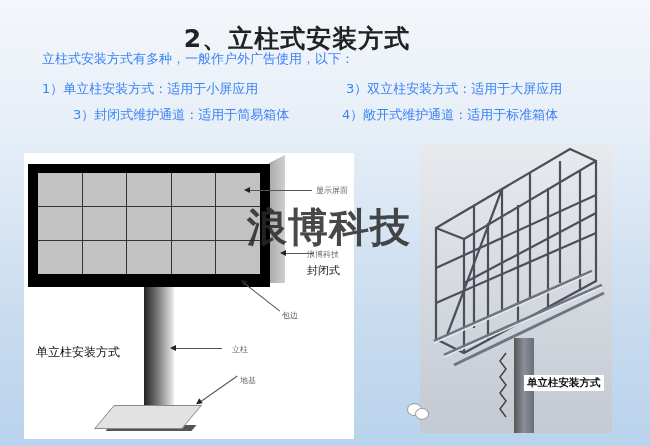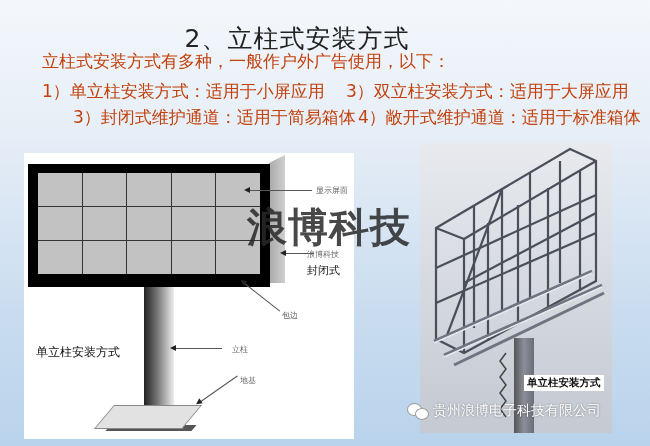--- a/index.html
+++ b/index.html
@@ -10,7 +10,7 @@
   }
   .title {
     position:absolute; left:0; width:594px; top:22px; text-align:center;
-    font-size:25px; color:#222; letter-spacing:1px;
+    font-size:25px; color:#222; letter-spacing:1px;font-weight:bold;
   }
   .line {
     position:absolute; font-size:17px; color:#c2410c; white-space:nowrap;

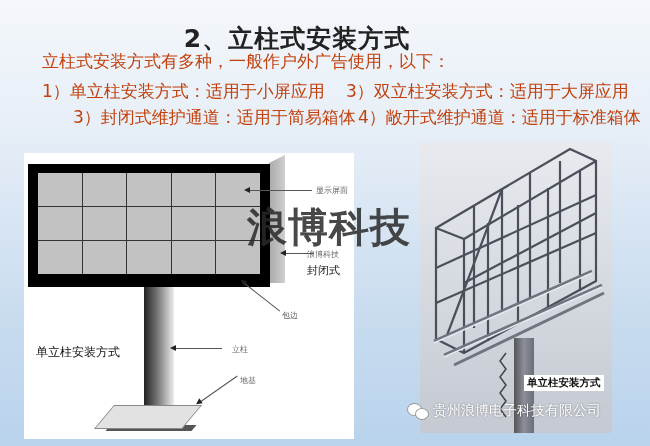--- a/index.html
+++ b/index.html
@@ -13,7 +13,7 @@
     font-size:25px; color:#222; letter-spacing:1px;font-weight:bold;
   }
   .line {
-    position:absolute; font-size:17px; color:#c2410c; white-space:nowrap;
+    position:absolute; font-size:13px; color:#3b82f6; white-space:nowrap;
   }
   .l0 { left:42px; top:50px; }
   .l1a { left:42px; top:80px; }

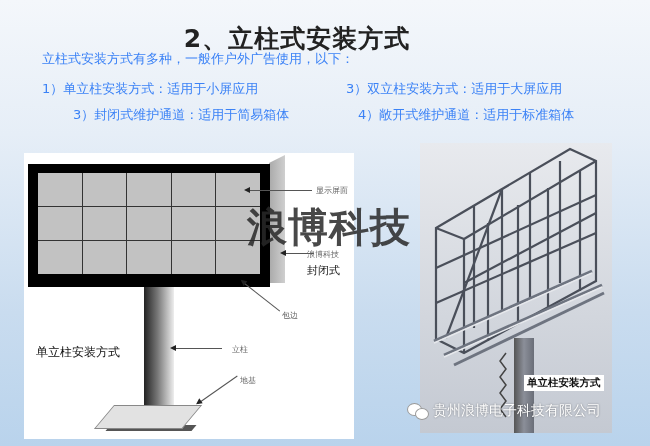--- a/index.html
+++ b/index.html
@@ -19,7 +19,7 @@
   .l1a { left:42px; top:80px; }
   .l1b { left:346px; top:80px; }
   .l2a { left:42px; top:106px;margin-left:31px; }
-  .l2b { left:342px; top:106px;margin-left:16px; }
+  .l2b { left:342px; top:106px; }
 
   
   .diag-left {

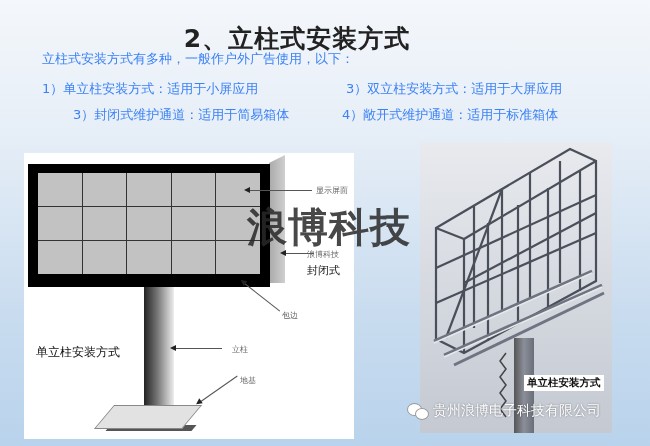--- a/index.html
+++ b/index.html
@@ -194,7 +194,6 @@
     <span style="left:0;top:1px;width:13px;height:11px;"></span>
     <span style="left:8px;top:6px;width:12px;height:10px;"></span>
   </span>
-  <span>贵州浪博电子科技有限公司</span>
 </div>
 
 </body></html>

